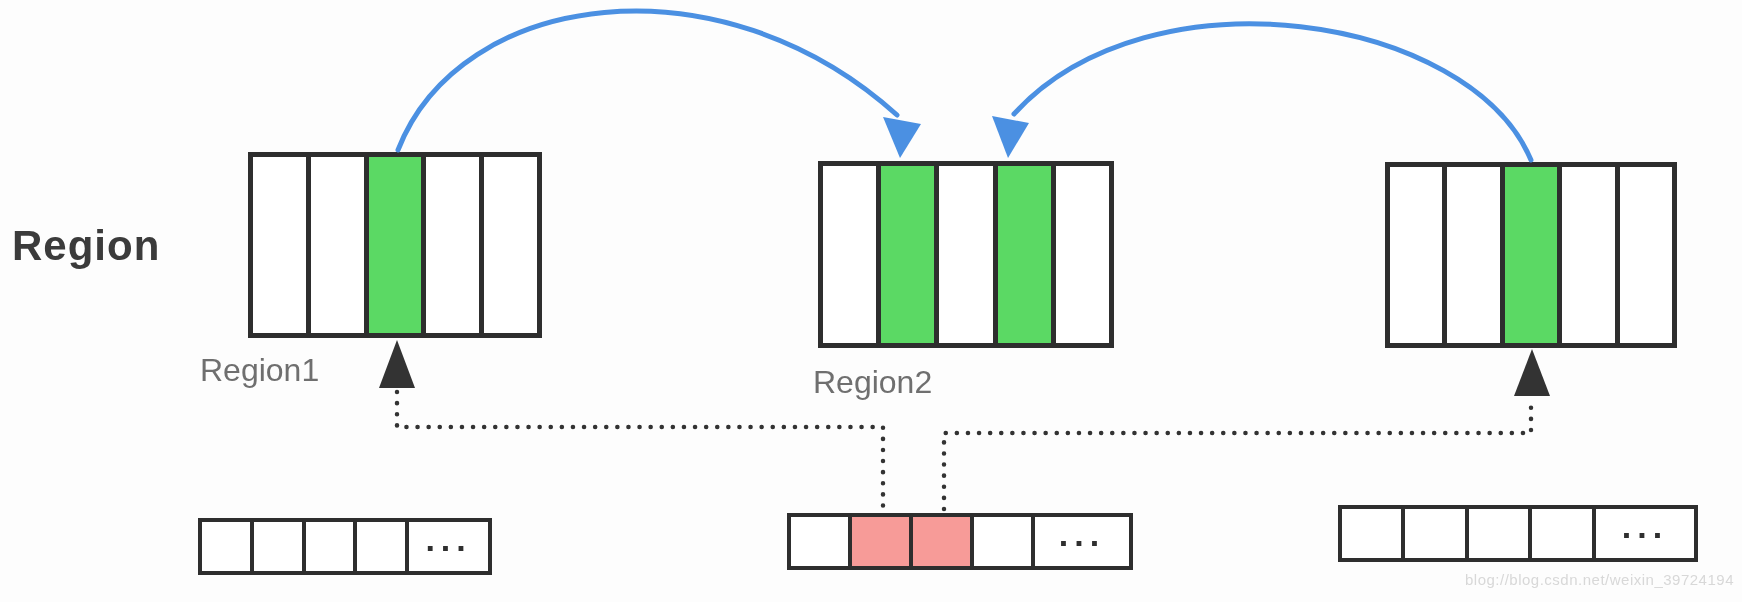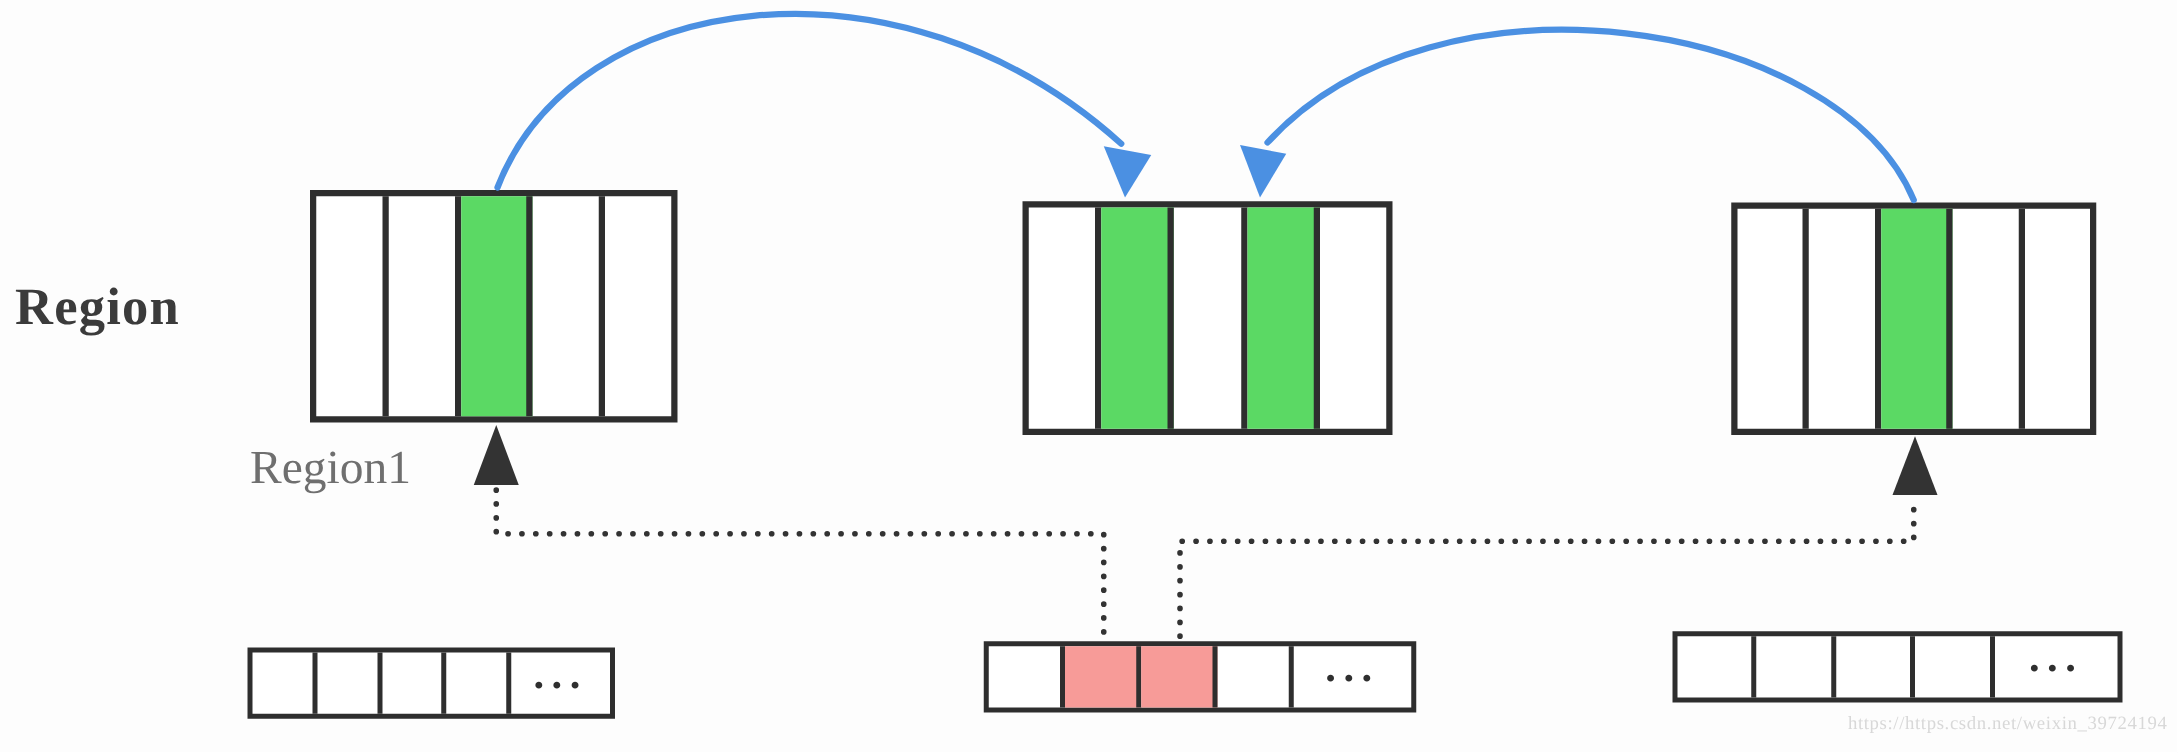--- a/index.html
+++ b/index.html
@@ -5,7 +5,7 @@
   html,body{margin:0;padding:0;background:#ffffff;}
   .canvas{
     position:relative;width:1742px;height:602px;background:#fdfdfd;
-    font-family:Liberation Serif, serif;overflow:hidden;
+    font-family:Liberation Sans, sans-serif;overflow:hidden;
   }
   .region-box{
     position:absolute;display:flex;background:#ffffff;

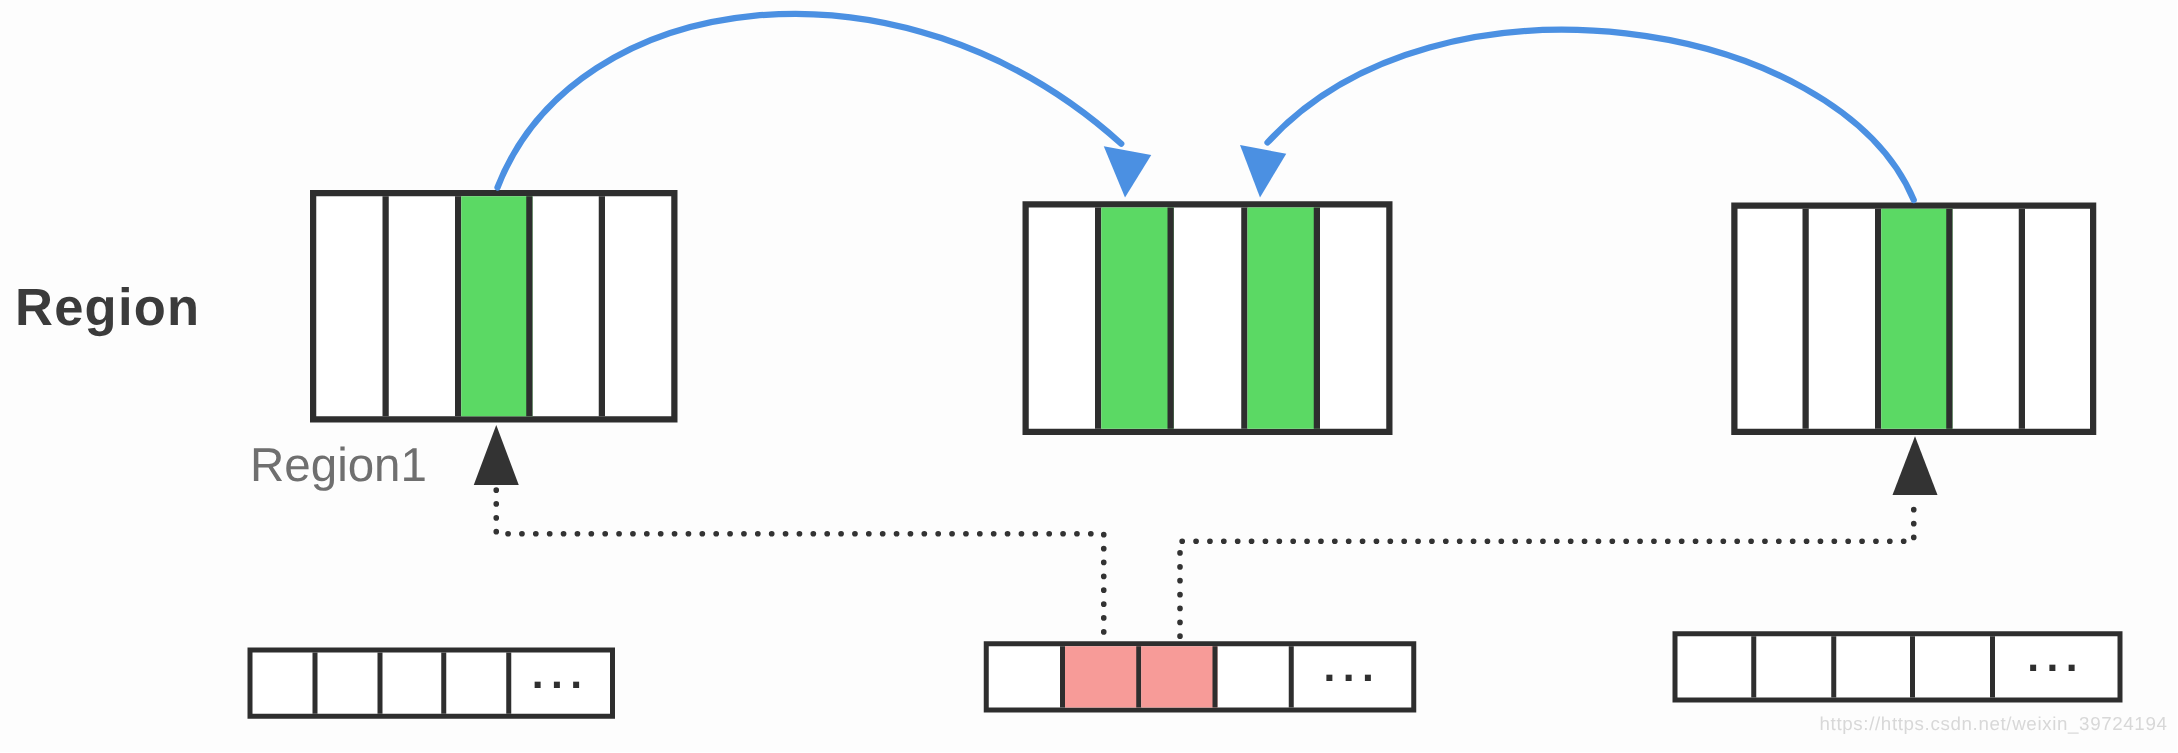--- a/index.html
+++ b/index.html
@@ -31,7 +31,7 @@
     position:absolute;font-weight:bold;font-size:42px;
     color:var(--label_dark);letter-spacing:1px;
   }
-  .region-name{position:absolute;font-size:38px;color:var(--label_gray);}
+  .region-name{position:absolute;font-size:32px;color:var(--label_gray);}
   .watermark{
     position:absolute;right:8px;top:571px;font-size:15px;
     color:var(--watermark_gray);letter-spacing:.5px;

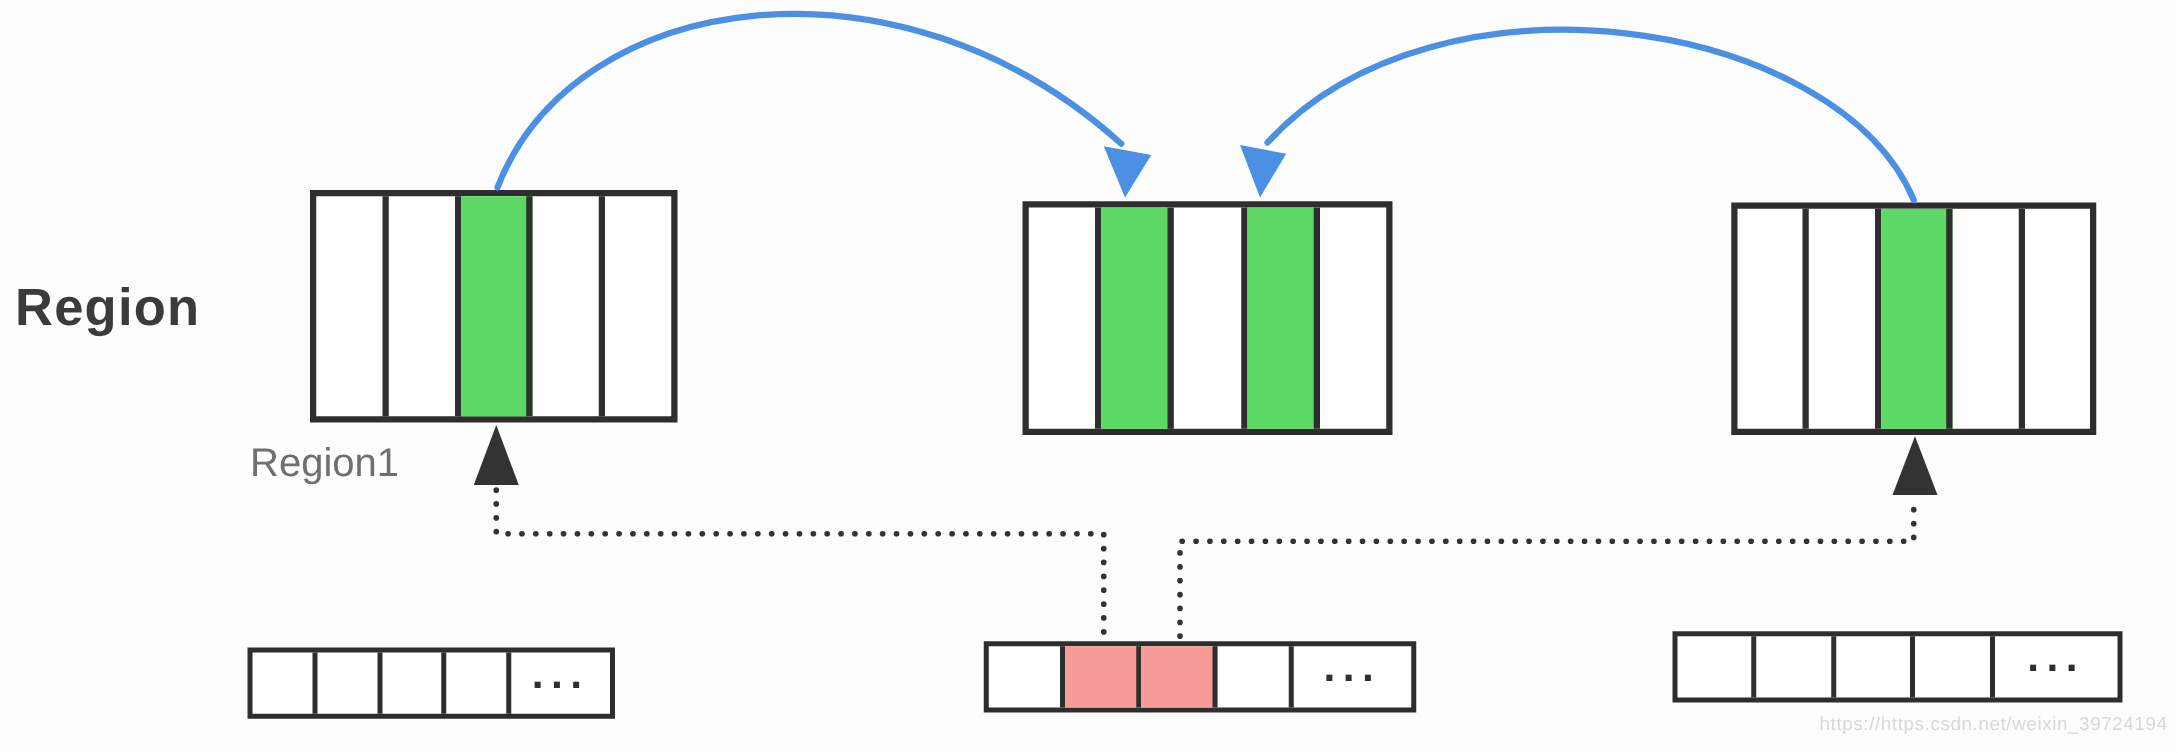--- a/index.html
+++ b/index.html
@@ -75,6 +75,7 @@
     </div>
 
   <div class="region-name" style="left:200px;top:352px">Region1</div>
+  <div class="region-name" style="left:813px;top:364px">Region2</div>
 
   <div class="rset-bar" style="left:198px;top:518px;width:294px;height:57px">
       <div class="cell white"></div>

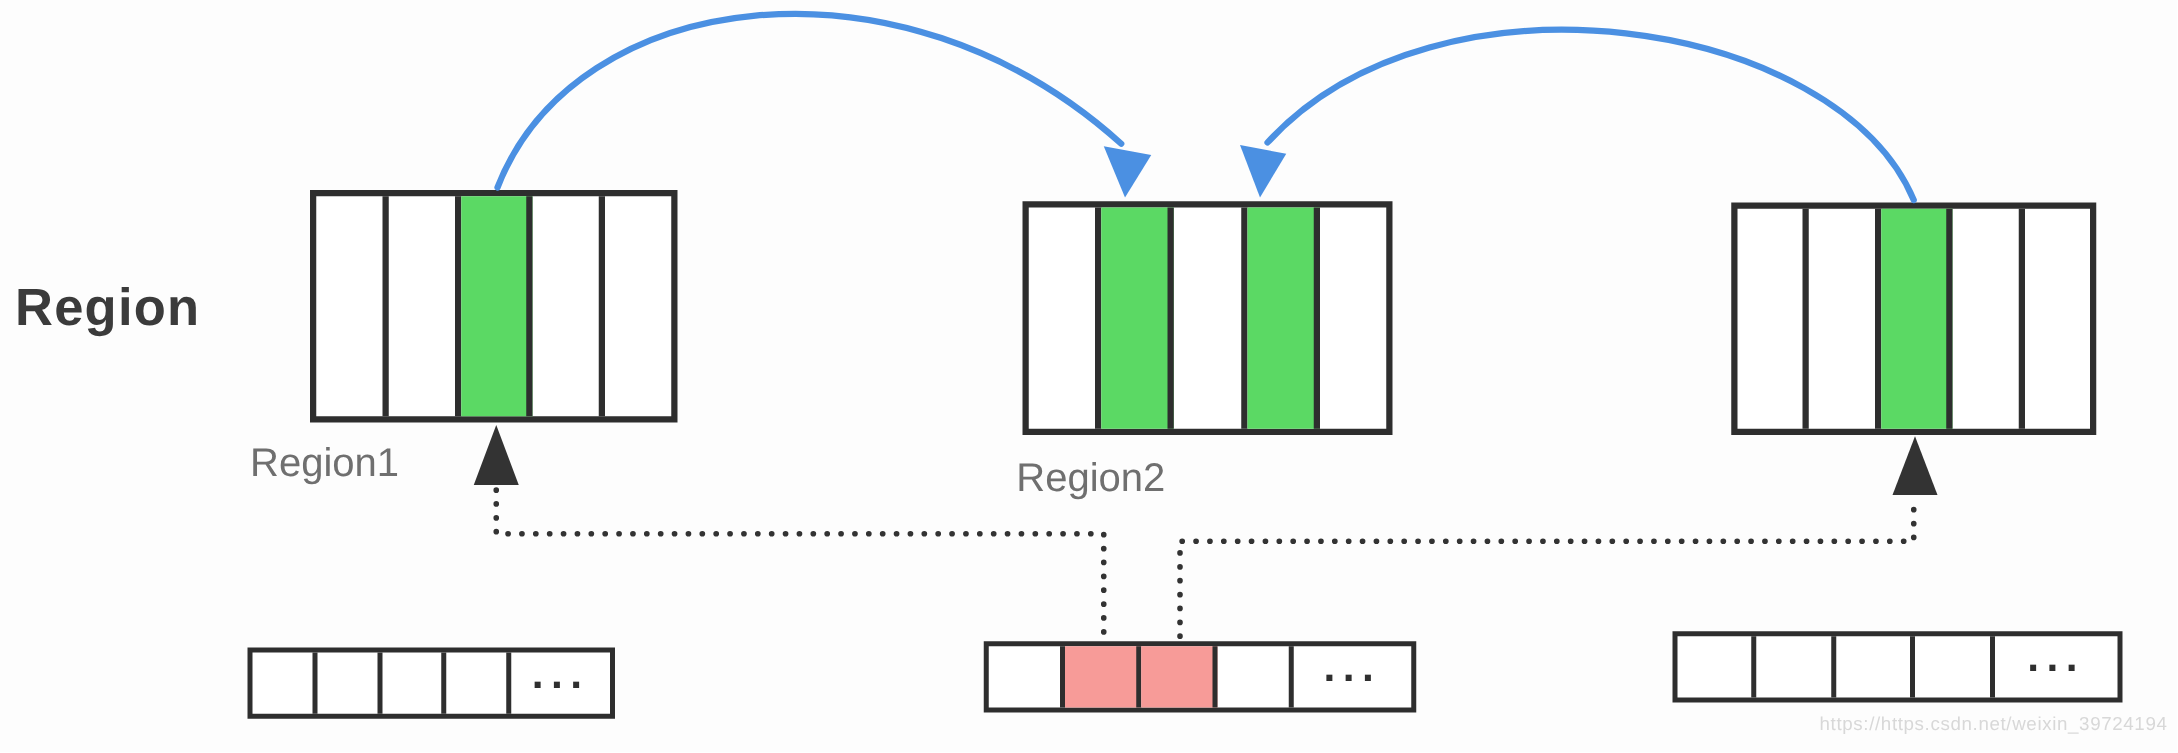--- a/index.html
+++ b/index.html
@@ -120,7 +120,7 @@
     <path class="dotted" d="M 944 509 L 944 433 L 1531 433 L 1531 398"></path>
   </svg>
 
-  <div class="watermark">https://https.csdn.net/weixin_39724194</div>
+  <div class="watermark">blog://blog.csdn.net/weixin_39724194</div>
 
 </div>
 

